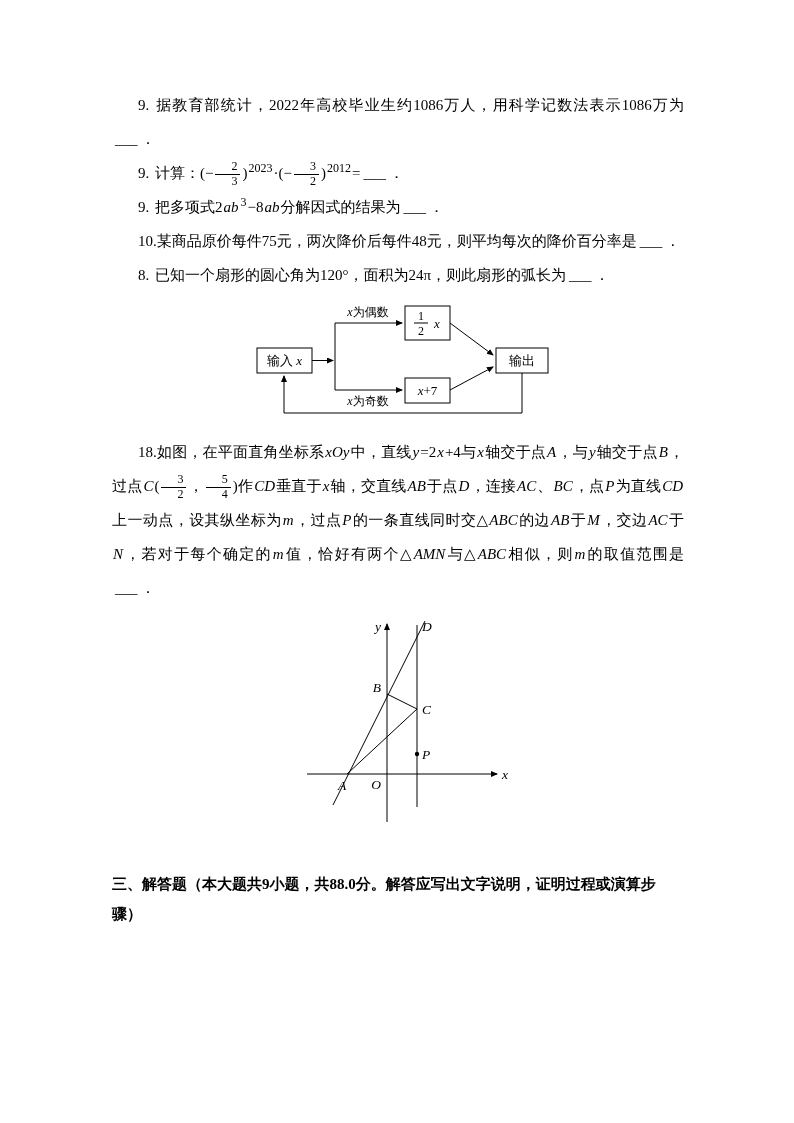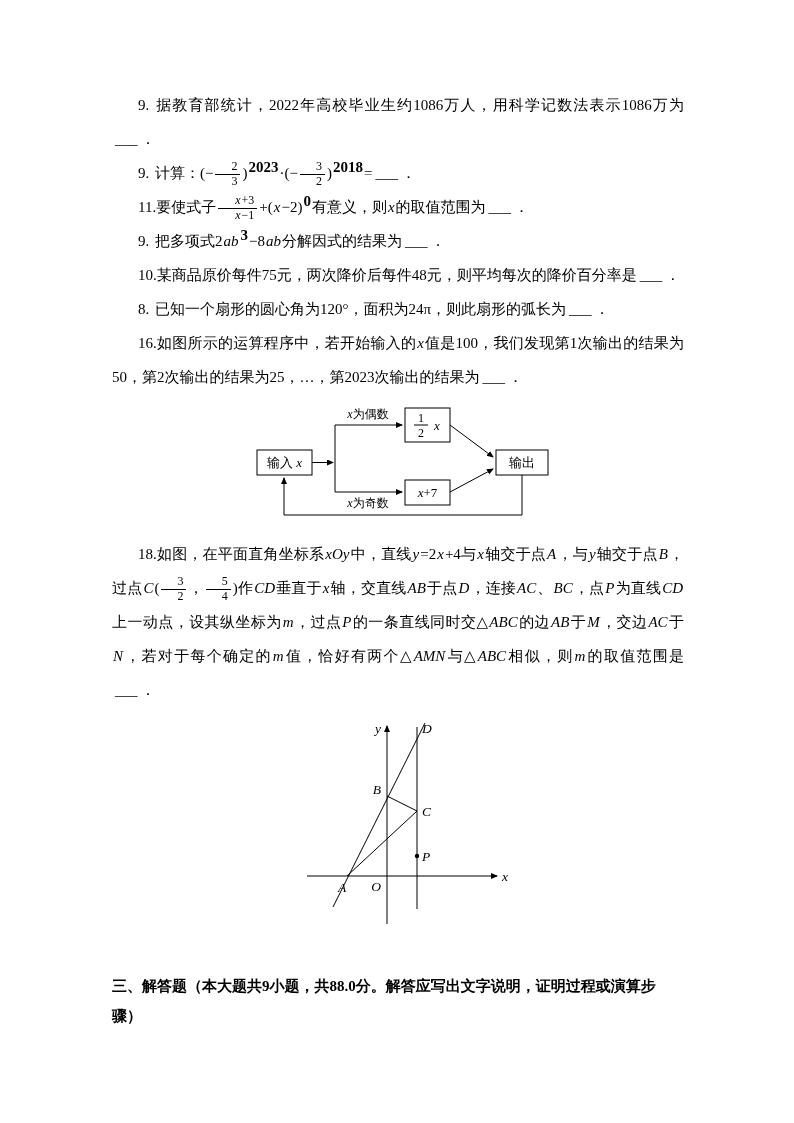--- a/index.html
+++ b/index.html
@@ -22,7 +22,7 @@
   }
   .qnum { display:inline-block; min-width:30px; }
   .var  { font-style:italic; font-family:"Liberation Serif",serif; padding:0 1px; }
-  sup.sup { font-size:15px; line-height:0; vertical-align:super; padding:0 1px;font-weight:bold; }
+  sup.sup { font-size:12px; line-height:0; vertical-align:super; padding:0 1px; }
   .blank { padding:0 3px; white-space:nowrap; }
   .frac {
     display:inline-flex; flex-direction:column;

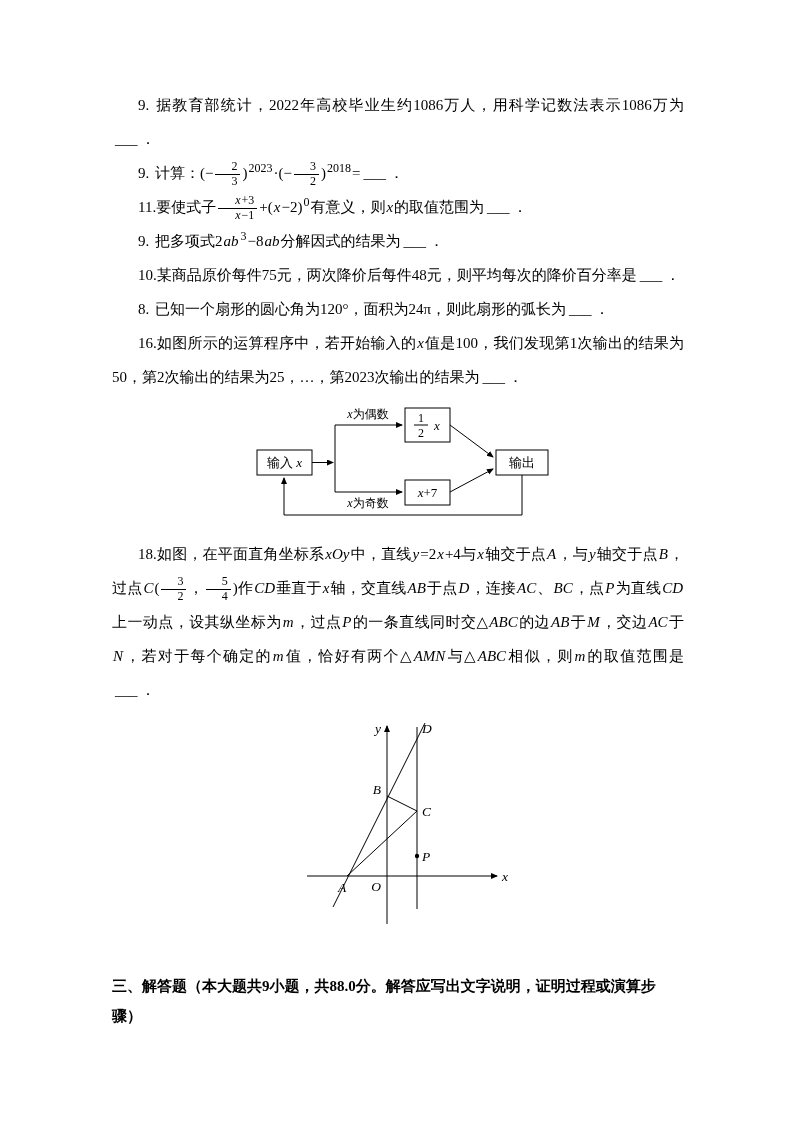--- a/index.html
+++ b/index.html
@@ -63,7 +63,7 @@
         </span>)<sup class="sup">2023</sup>·(−<span class="frac">
           <span class="num">3</span>
           <span class="den">2</span>
-        </span>)<sup class="sup">2018</sup>=<span class="blank">___</span>．</span></p>
+        </span>)<sup class="sup">2012</sup>=<span class="blank">___</span>．</span></p>
 
   <p class="question"><span class="qnum">11.</span><span>要使式子<span class="frac">
           <span class="num"><i class="var">x</i>+3</span>

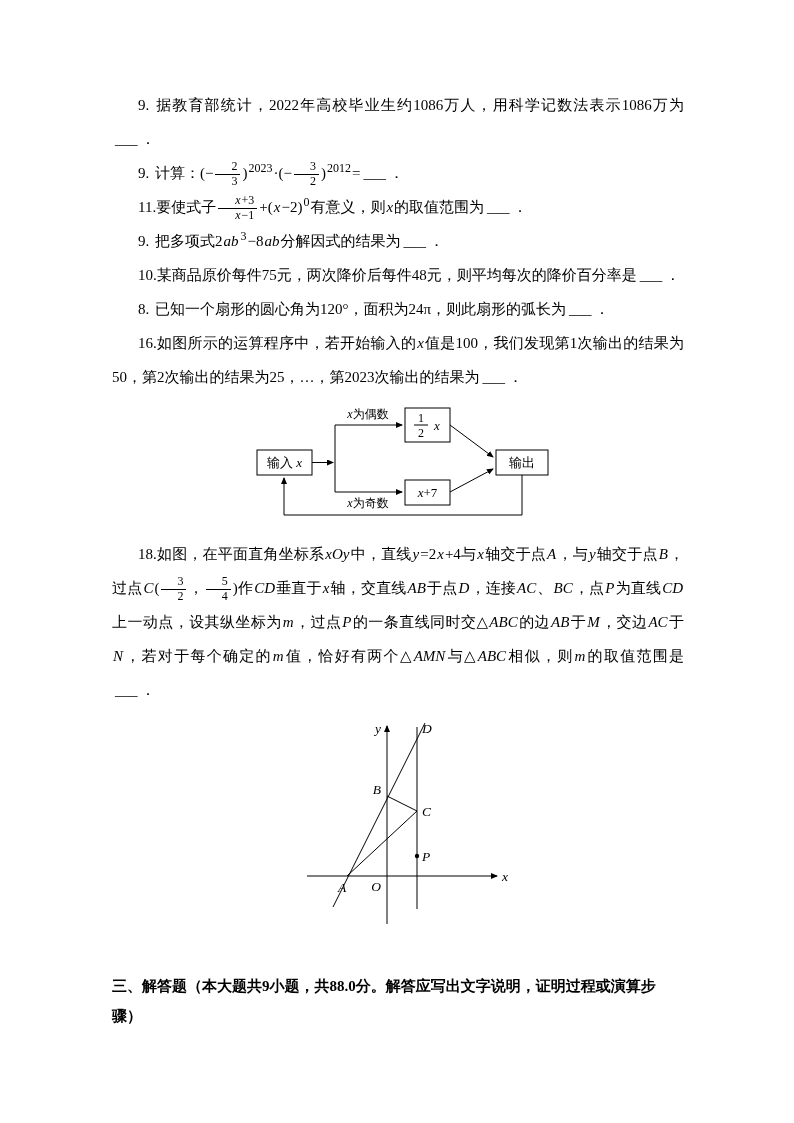--- a/index.html
+++ b/index.html
@@ -65,10 +65,6 @@
           <span class="den">2</span>
         </span>)<sup class="sup">2012</sup>=<span class="blank">___</span>．</span></p>
 
-  <p class="question"><span class="qnum">11.</span><span>要使式子<span class="frac">
-          <span class="num"><i class="var">x</i>+3</span>
-          <span class="den"><i class="var">x</i>−1</span>
-        </span>+(<i class="var">x</i>−2)<sup class="sup">0</sup>有意义，则<i class="var">x</i>的取值范围为<span class="blank">___</span>．</span></p>
 
   <p class="question"><span class="qnum">9.</span><span>把多项式2<i class="var">ab</i><sup class="sup">3</sup>−8<i class="var">ab</i>分解因式的结果为<span class="blank">___</span>．</span></p>
 

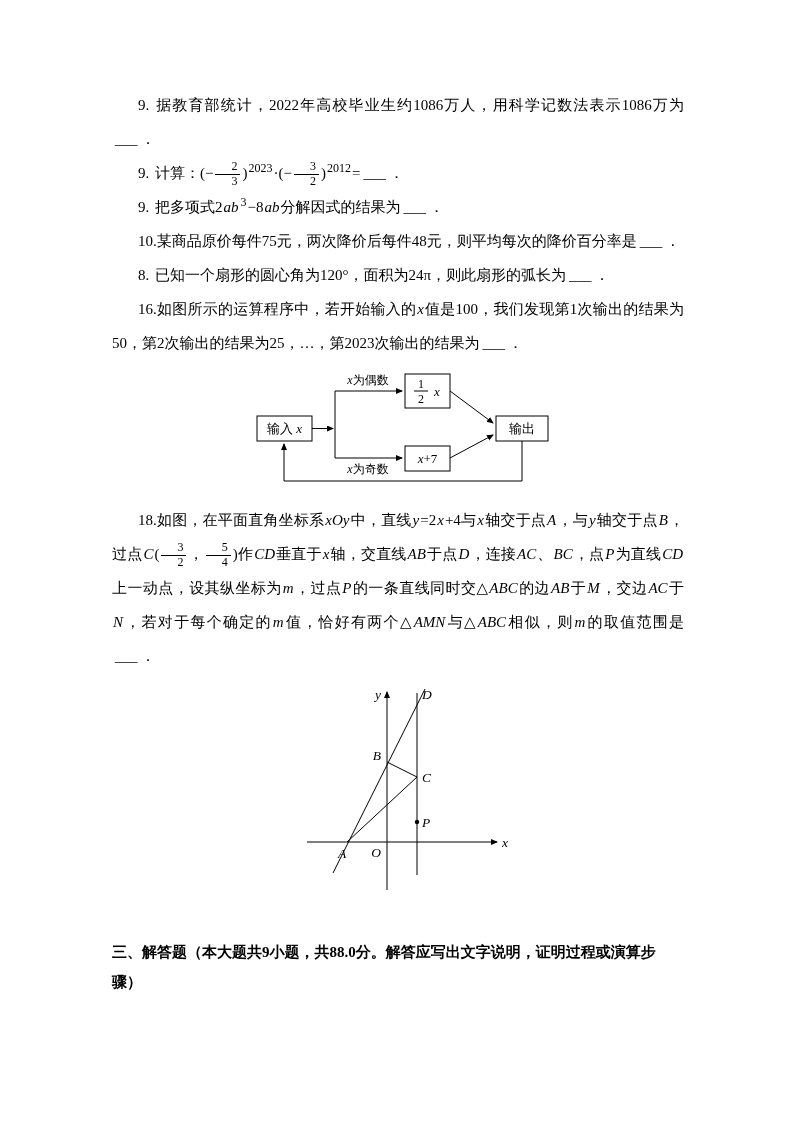--- a/index.html
+++ b/index.html
@@ -73,7 +73,6 @@
 
   <p class="question"><span class="qnum">8.</span><span>已知一个扇形的圆心角为120°，面积为24π，则此扇形的弧长为<span class="blank">___</span>．</span></p>
 
-  <p class="question"><span class="qnum">16.</span><span>如图所示的运算程序中，若开始输入的<i class="var">x</i>值是100，我们发现第1次输出的结果为50，第2次输出的结果为25，…，第2023次输出的结果为<span class="blank">___</span>．</span></p>
 
   <div class="flowchart">
     <svg width="300" height="125" viewBox="0 0 300 125">

